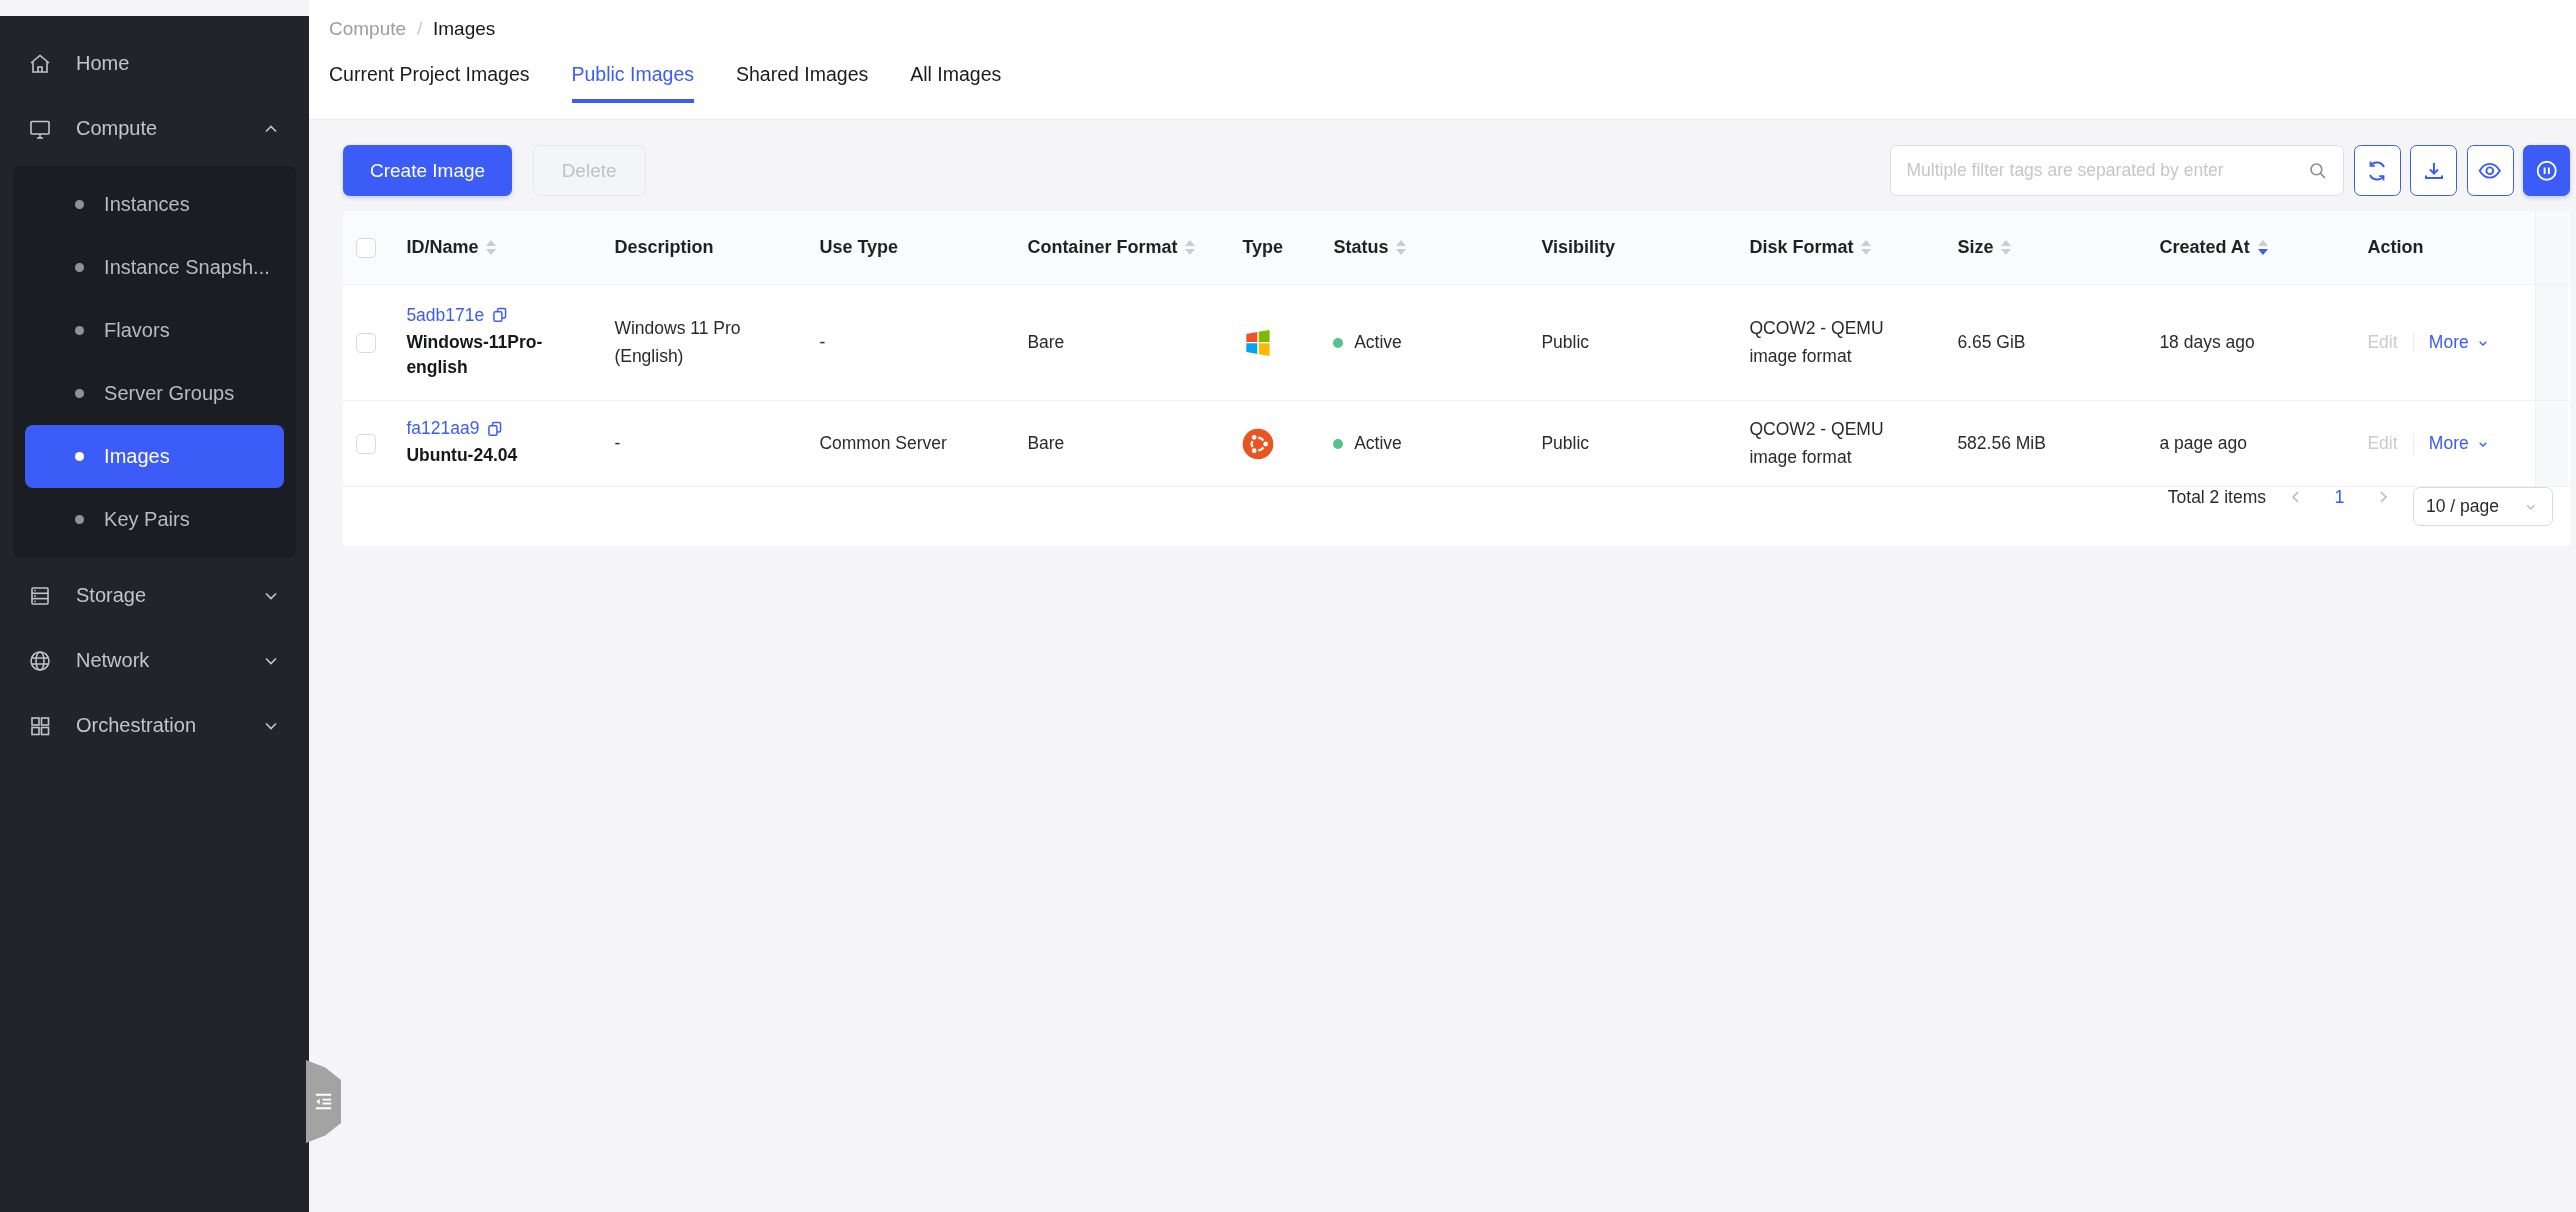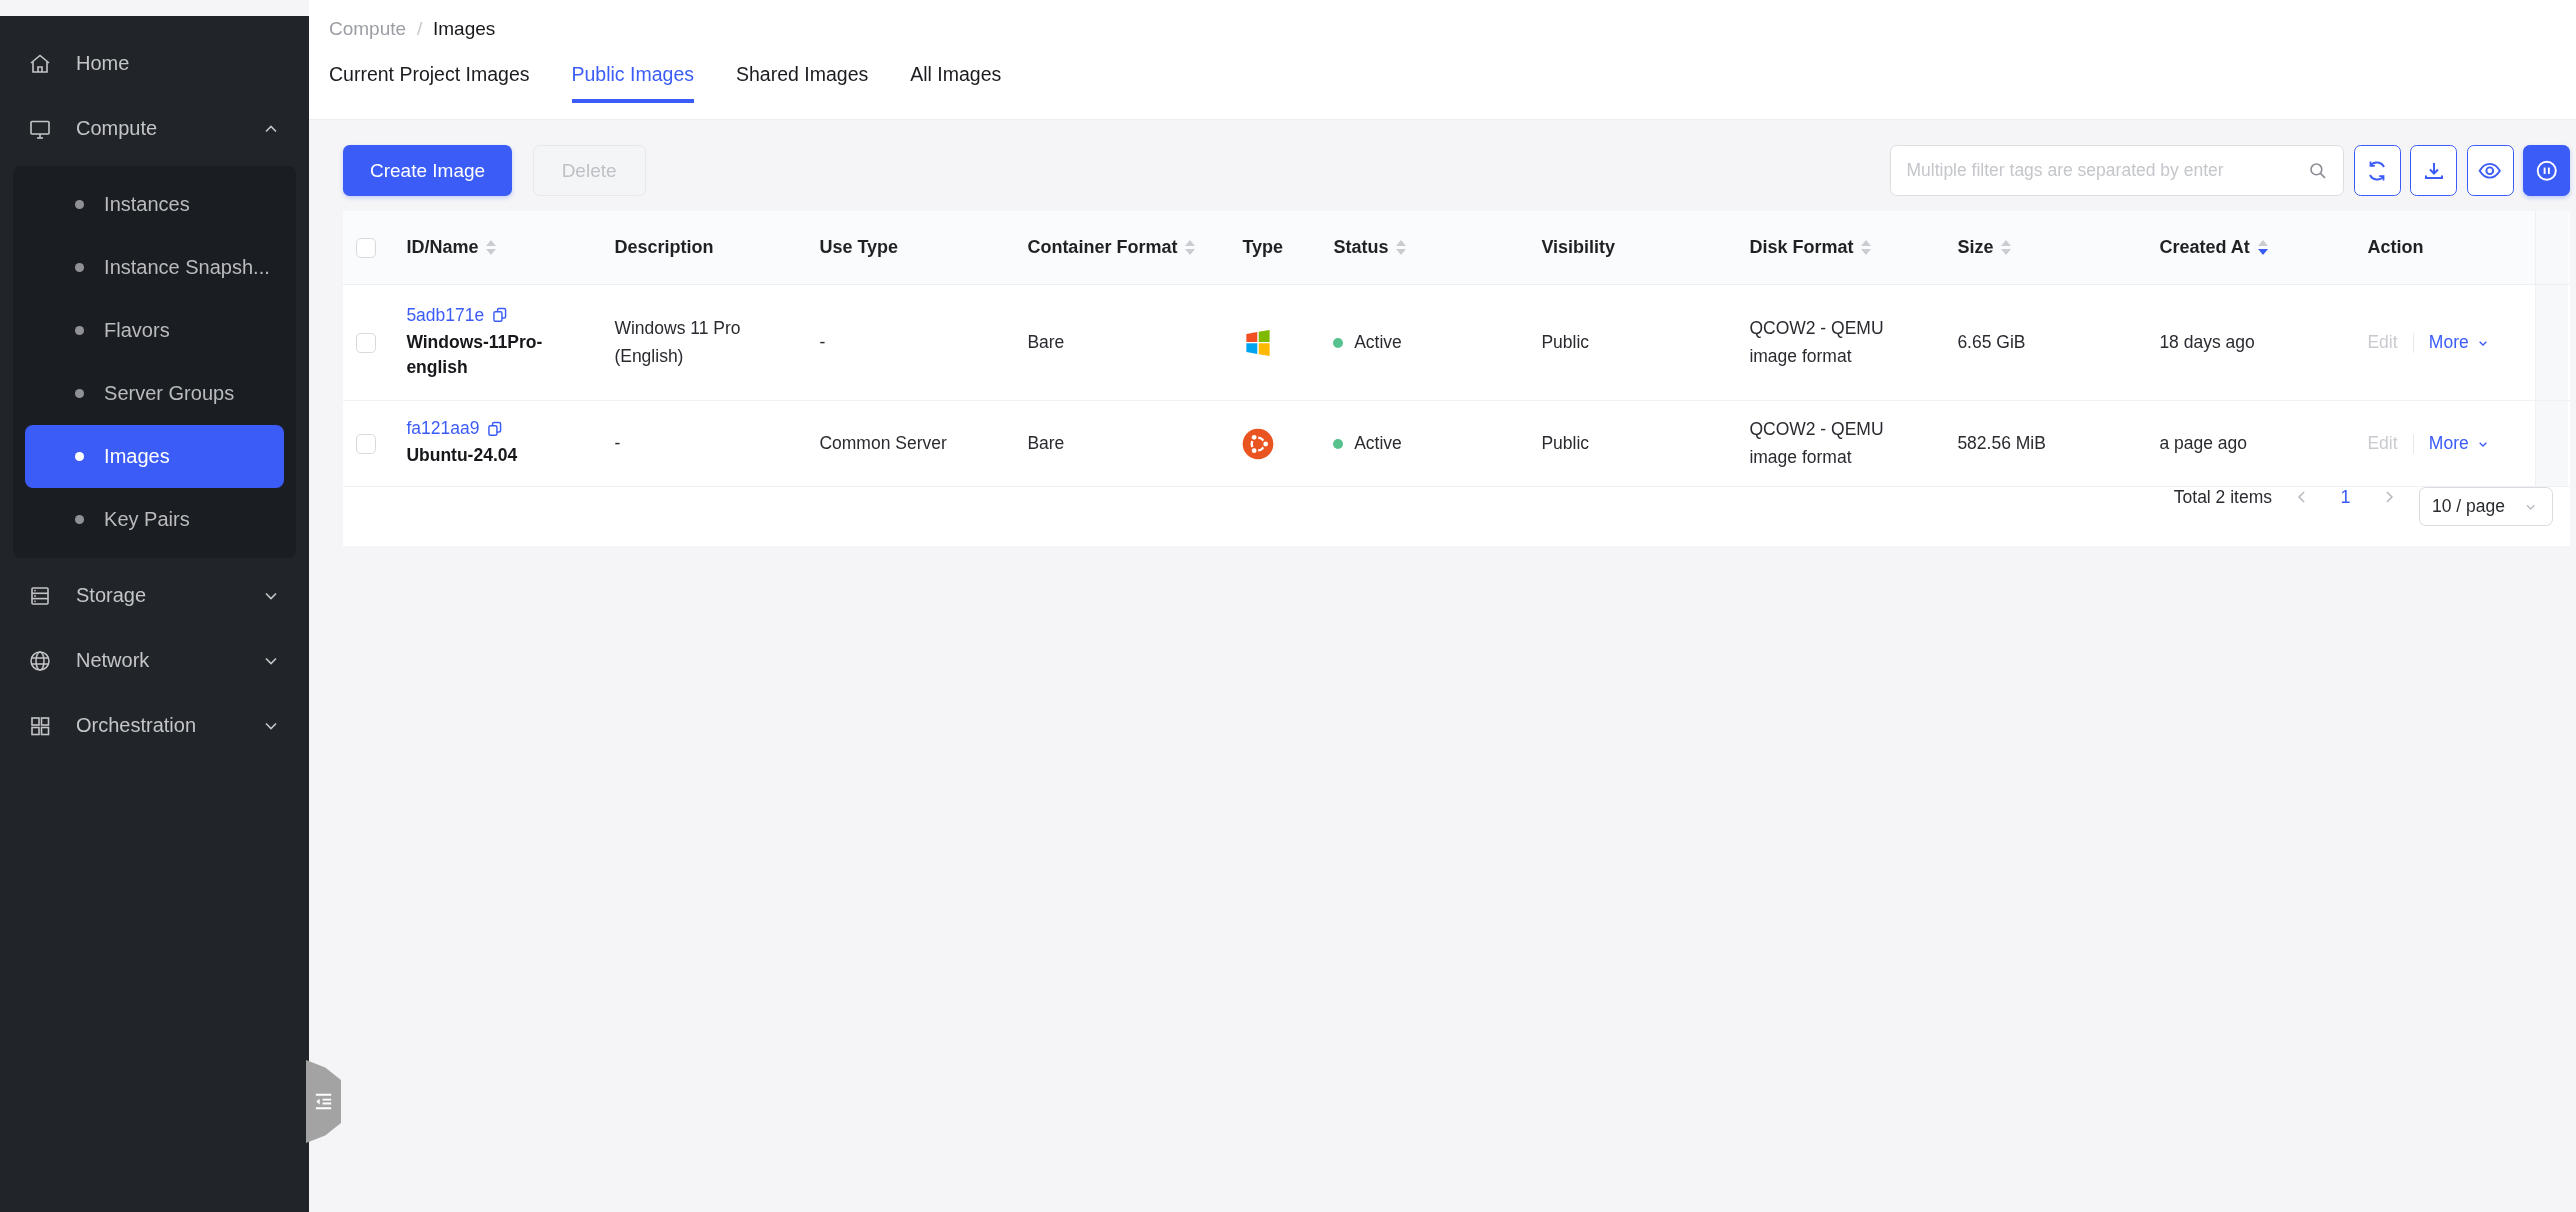--- a/index.html
+++ b/index.html
@@ -82,7 +82,7 @@
   .total-text { font-size:17.5px; color:#2a2b30; }
   .pg-arrow { color:#b9bcc2; display:flex; align-items:center; cursor:pointer; }
   .pg-num { color:#3b5cf6; font-size:18px; min-width:27px; text-align:center; cursor:pointer; }
-  .page-size { height:39px; border:1.3px solid #d9dbe0; border-radius:6.7px; background:#ffffff; display:flex; align-items:center; gap:17px; padding:0 12px; font-size:17.5px; color:#2a2b30; cursor:pointer; }
+  .page-size { height:39px; border:1.3px solid #d9dbe0; border-radius:6.7px; background:#ffffff; display:flex; align-items:center; gap:23px; padding:0 12px; font-size:17.5px; color:#2a2b30; cursor:pointer; }
   .page-size svg { color:#b9bcc2; }
 </style>
 </head>

